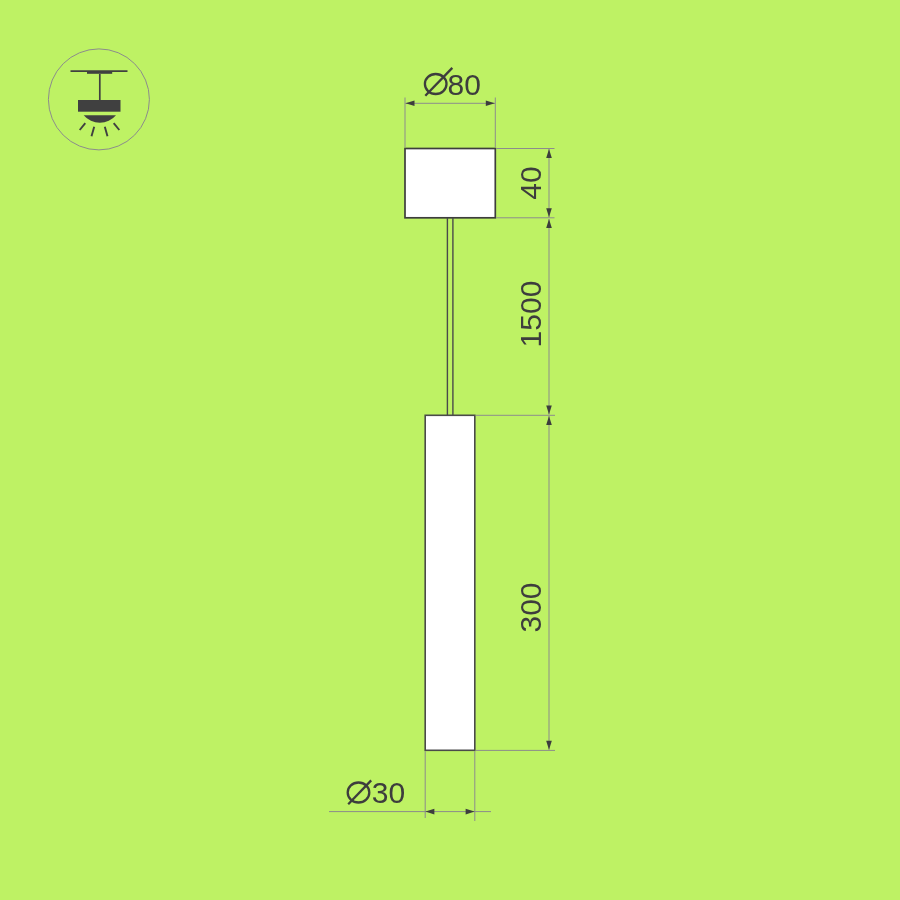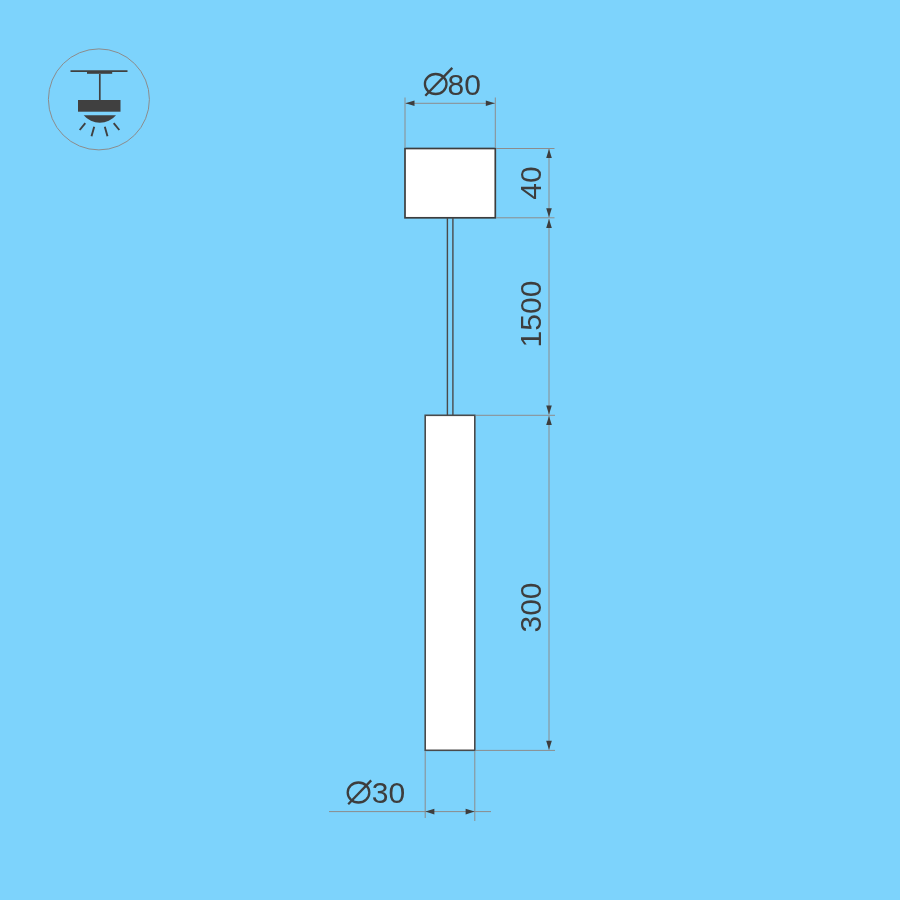--- a/index.html
+++ b/index.html
@@ -3,7 +3,7 @@
 <meta charset="utf-8">
 <style>
   html,body{margin:0;padding:0;background:#ffffff;}
-  .page{position:relative;width:900px;height:900px;background:#7dd3fc;overflow:hidden;}
+  .page{position:relative;width:900px;height:900px;background:#bef264;overflow:hidden;}
   svg{position:absolute;left:0;top:0;}
   text{font-family:"Liberation Sans",sans-serif;fill:#3d3d3d;}
 </style>

